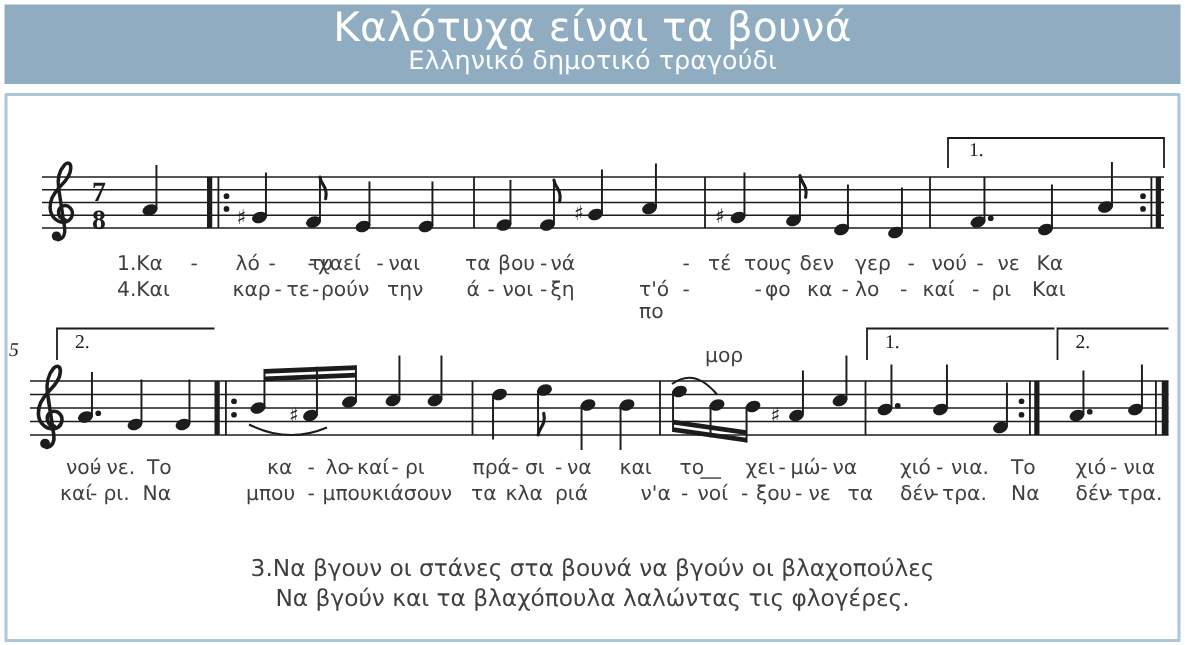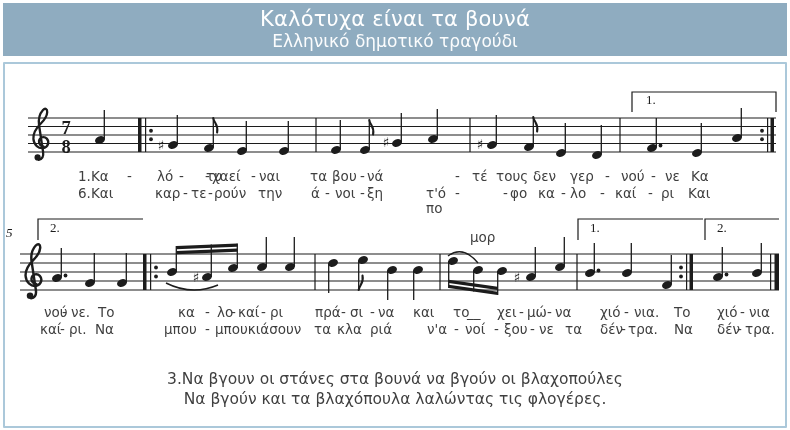--- a/index.html
+++ b/index.html
@@ -6,7 +6,7 @@
             font-family:"DejaVu Sans",sans-serif;}
   .abs{position:absolute;}
   #header{left:3px;top:3px;width:784px;height:53px;text-align:center;color:#ffffff;}
-  #song-title{font-size:21px;line-height:24px;padding-top:4px;letter-spacing:.2px;}
+  #song-title{font-size:27px;line-height:24px;padding-top:4px;letter-spacing:.2px;}
   #song-subtitle{font-size:17px;line-height:20px;opacity:.97;}
   #frame{left:3px;top:62px;width:780px;height:362px;border:2px solid #abc8da;border-radius:1px;}
   svg.system{position:absolute;left:0;}

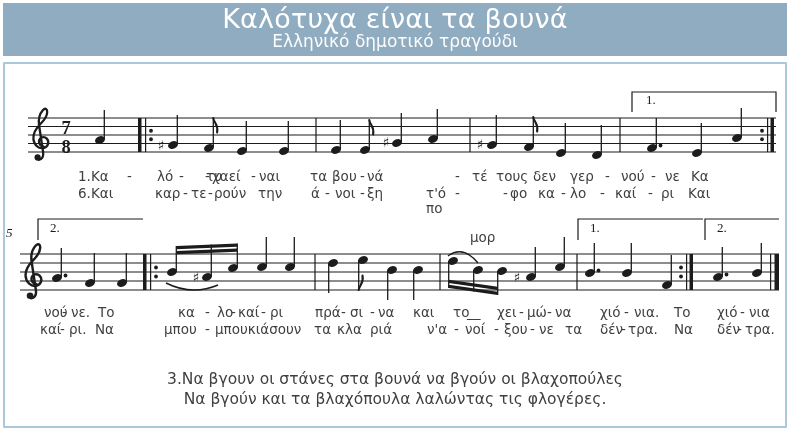--- a/index.html
+++ b/index.html
@@ -277,7 +277,7 @@
       <span class="lyr" style="left: 691px; top: 169px;">Κα</span>
     </div>
     <div>
-      <span class="lyr" style="left: 78px; top: 186px;">6.Και</span>
+      <span class="lyr" style="left: 78px; top: 186px;">4.Και</span>
       <span class="lyr" style="left: 155px; top: 186px;">καρ</span>
       <span class="lyr" style="left: 183px; top: 186px;">-</span>
       <span class="lyr" style="left: 191px; top: 186px;">τε</span>

